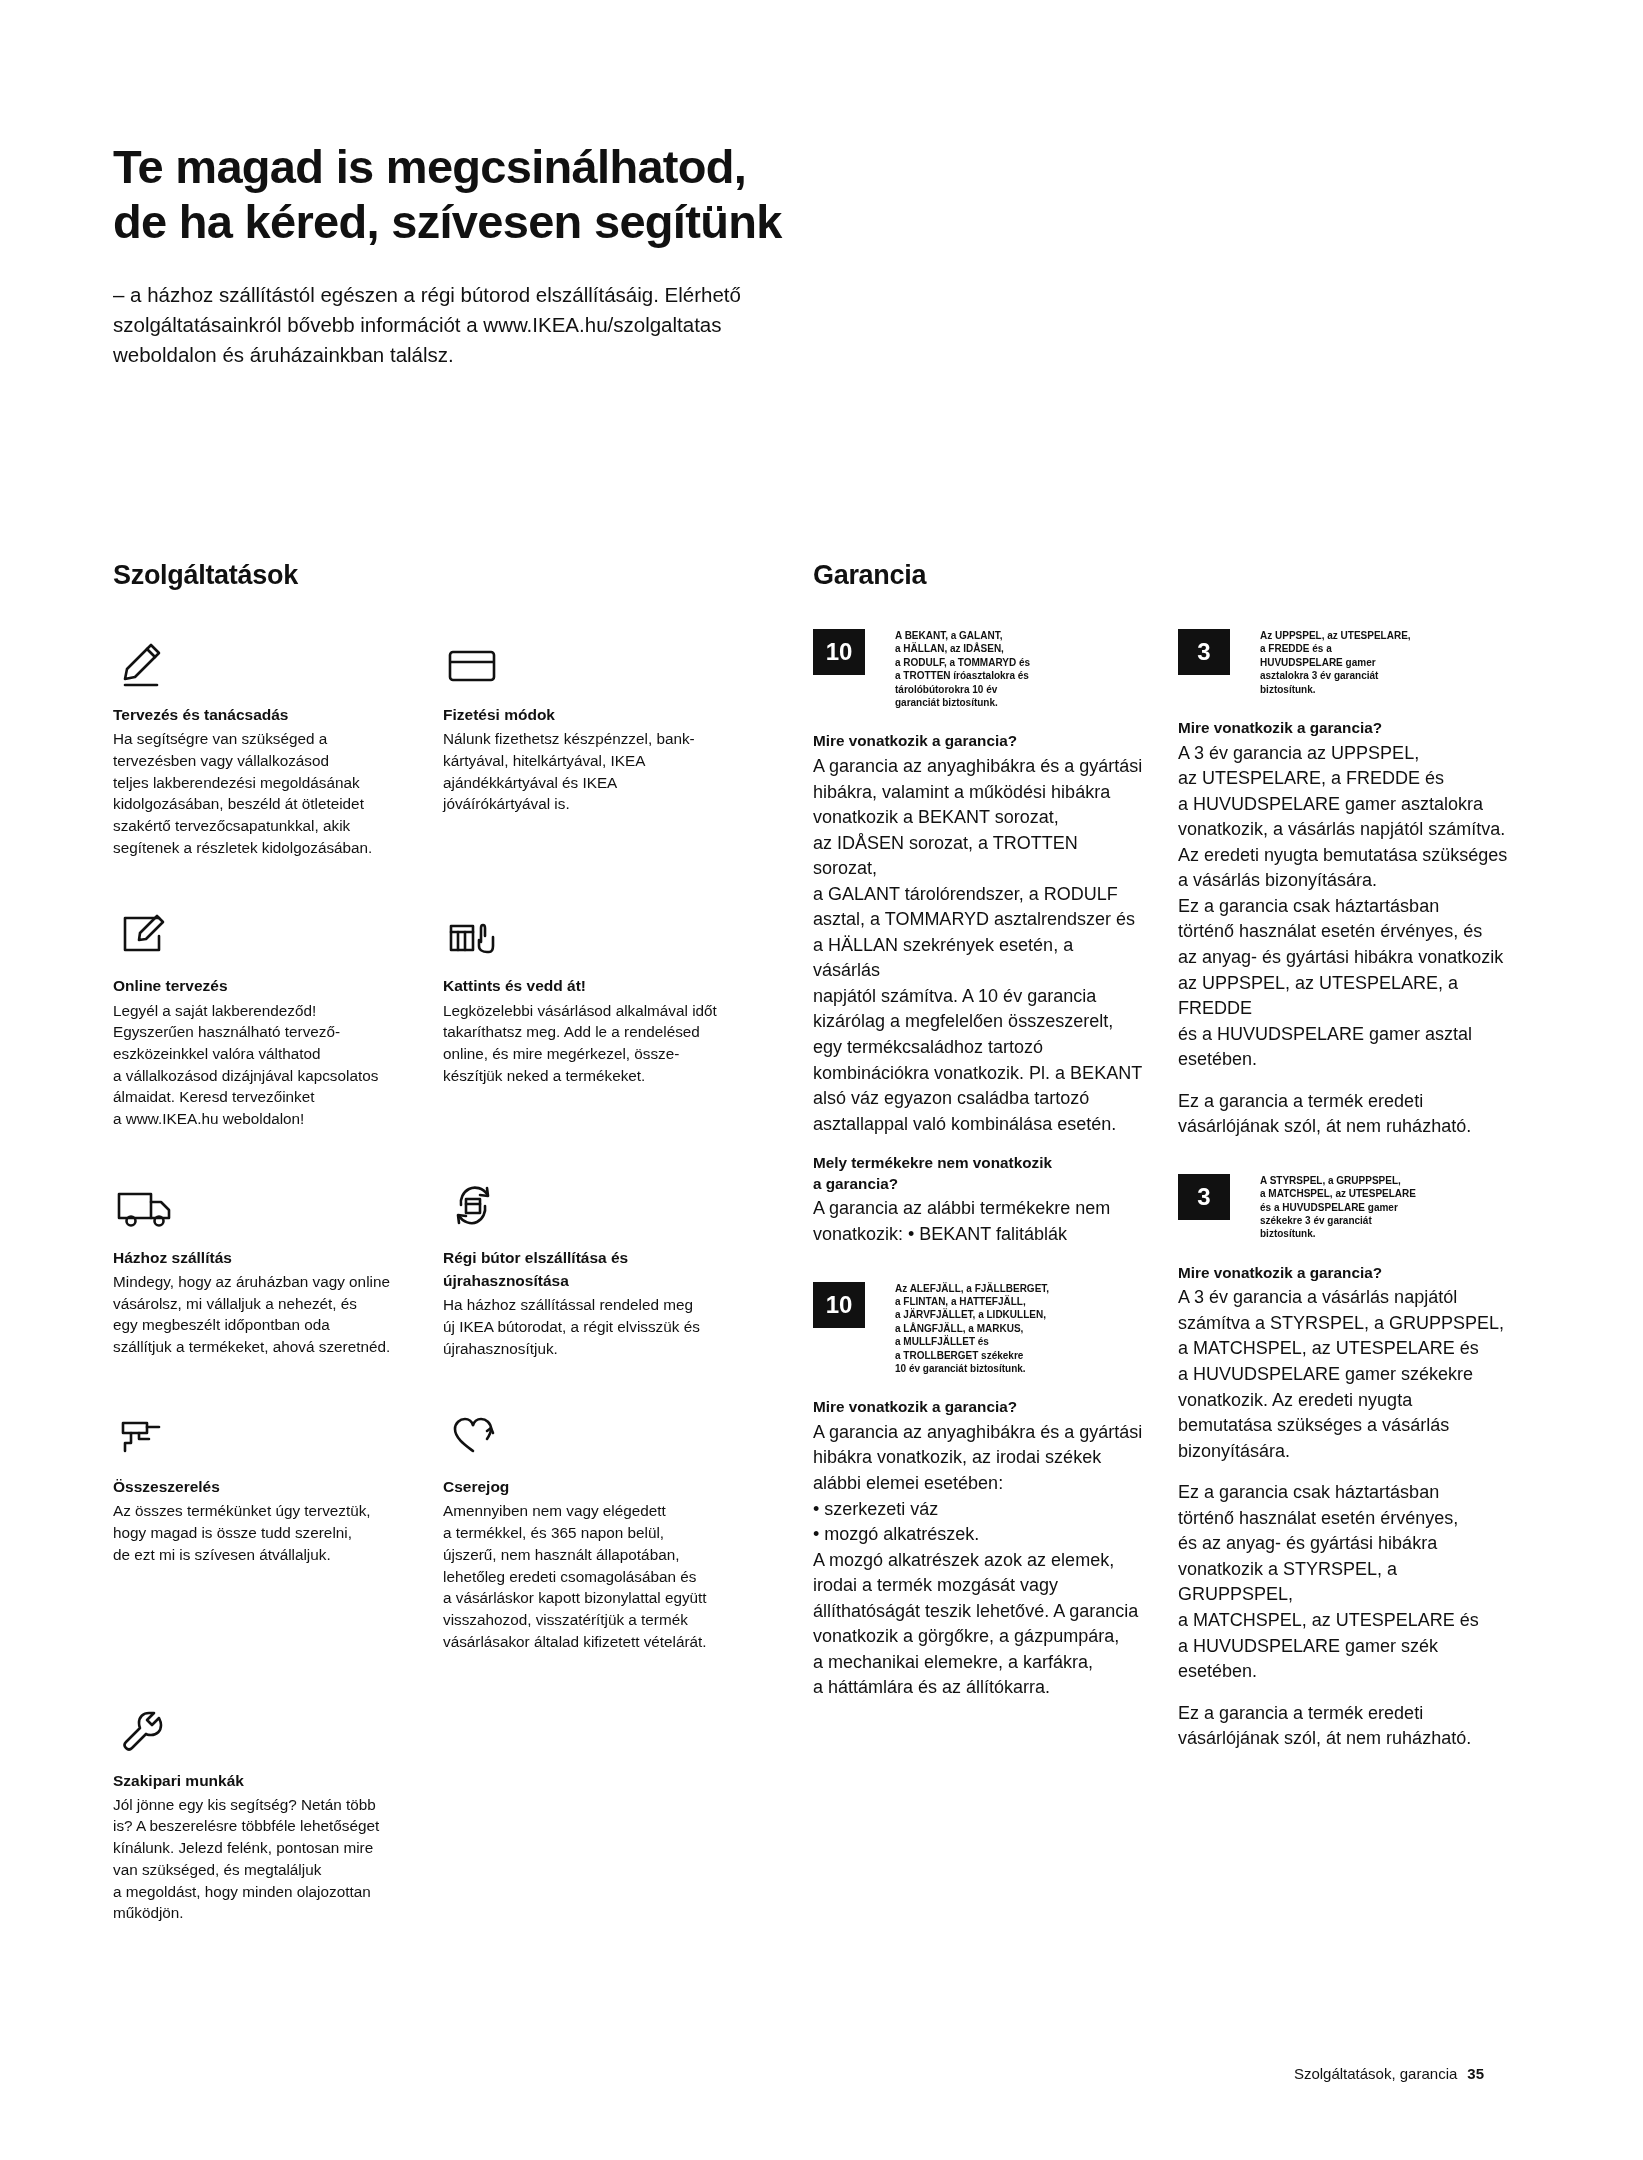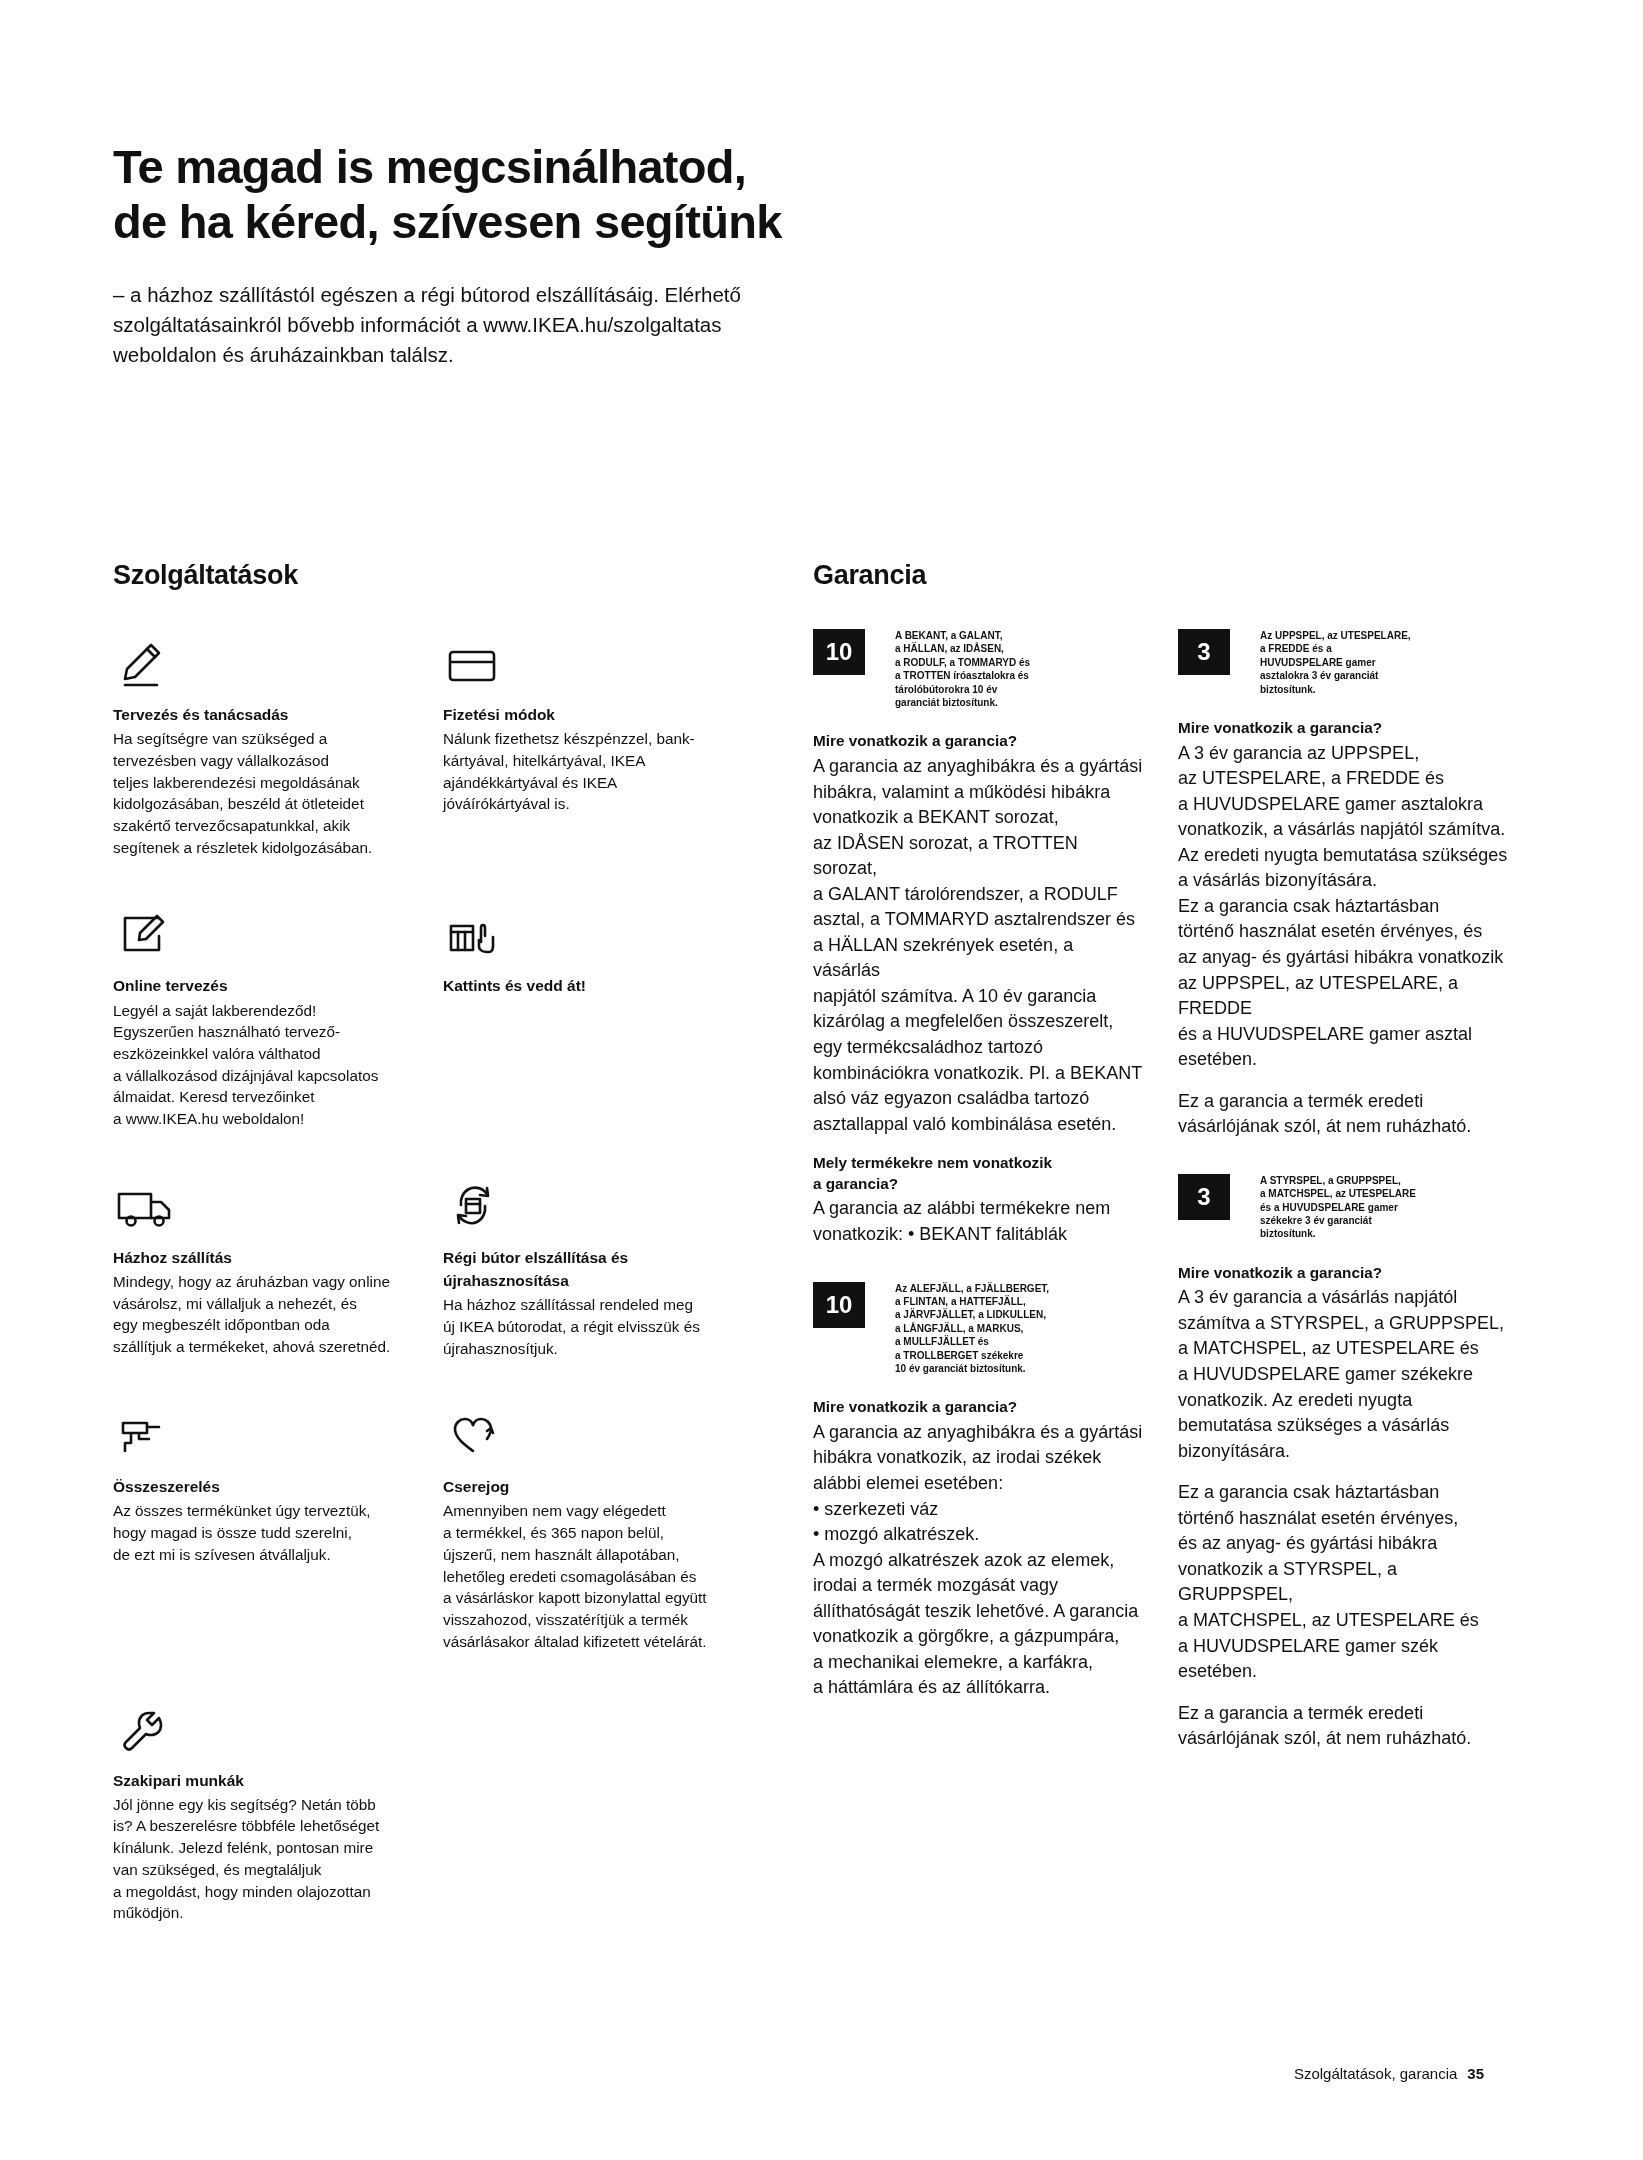--- a/index.html
+++ b/index.html
@@ -264,6 +264,12 @@
             </svg>
           </div>
           <p class="svc-title">Kattints és vedd át!</p>
+          <p class="svc-body">
+            <span class="line">Legközelebbi vásárlásod alkalmával időt</span>
+            <span class="line">takaríthatsz meg. Add le a rendelésed</span>
+            <span class="line">online, és mire megérkezel, össze-</span>
+            <span class="line">készítjük neked a termékeket.</span>
+          </p>
         </div>
 
         <div class="svc-item">

